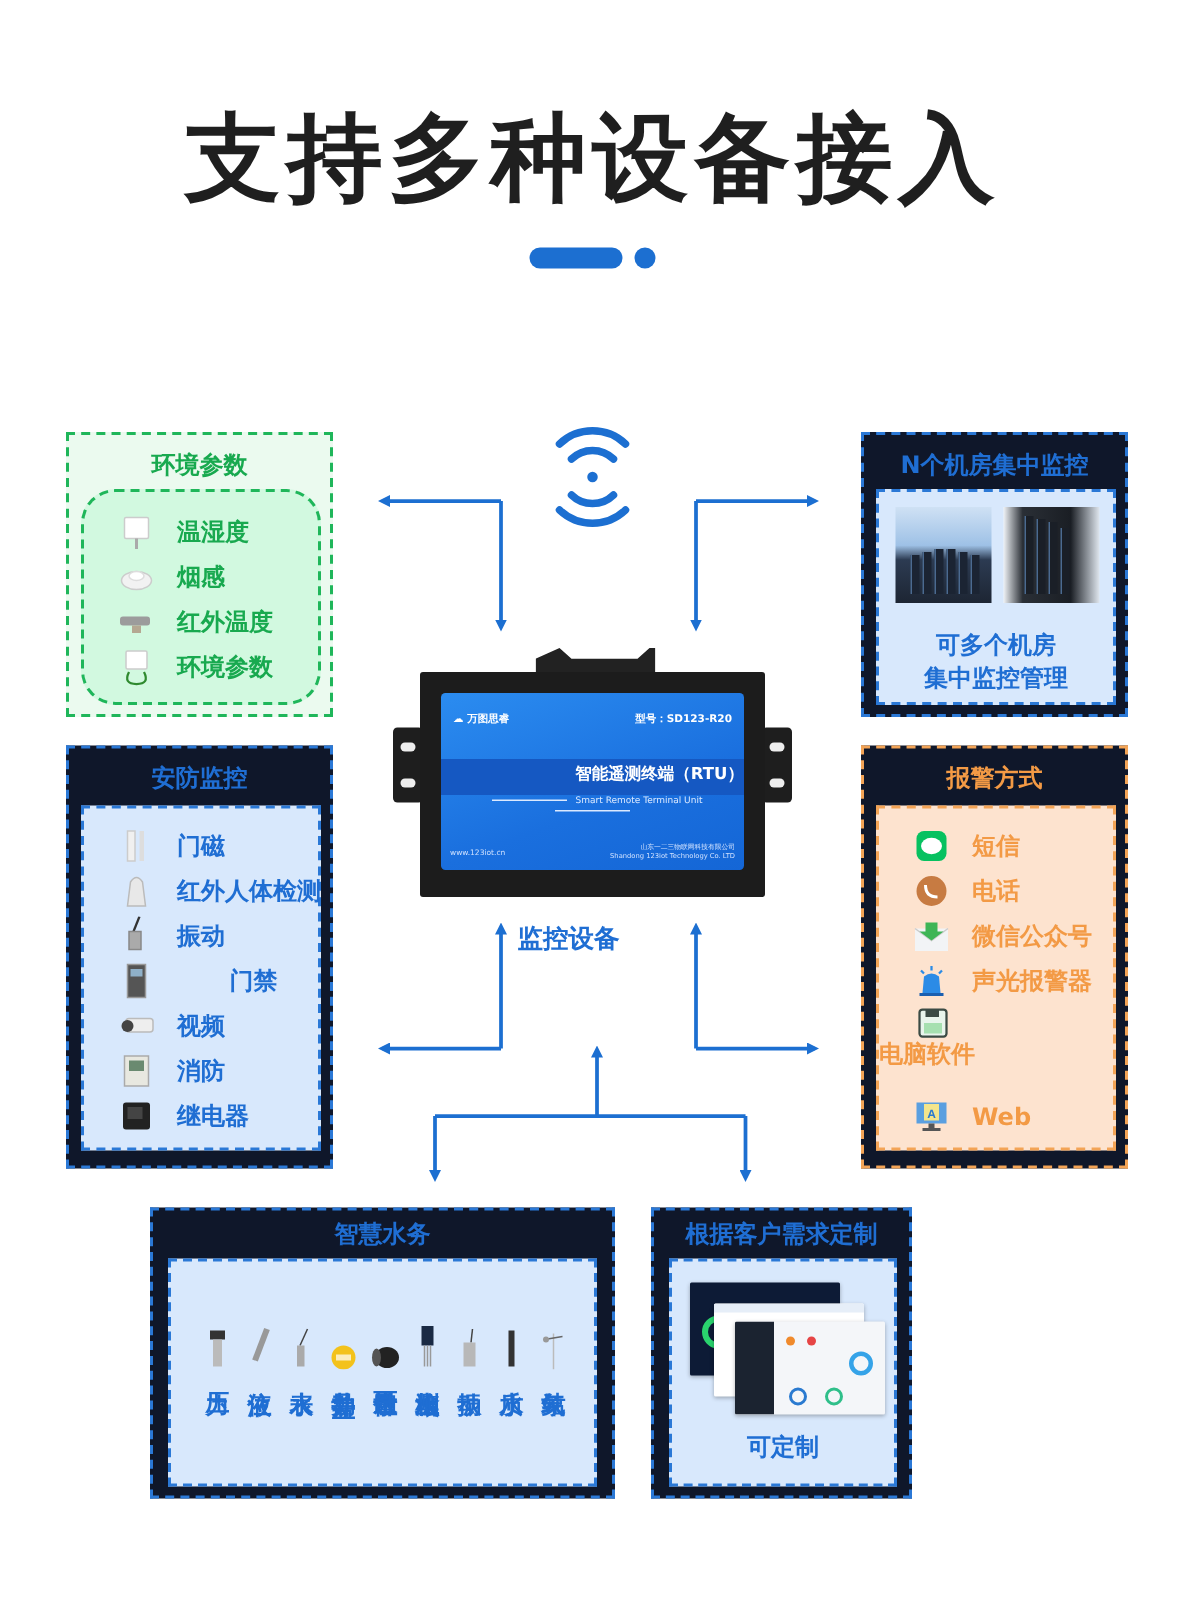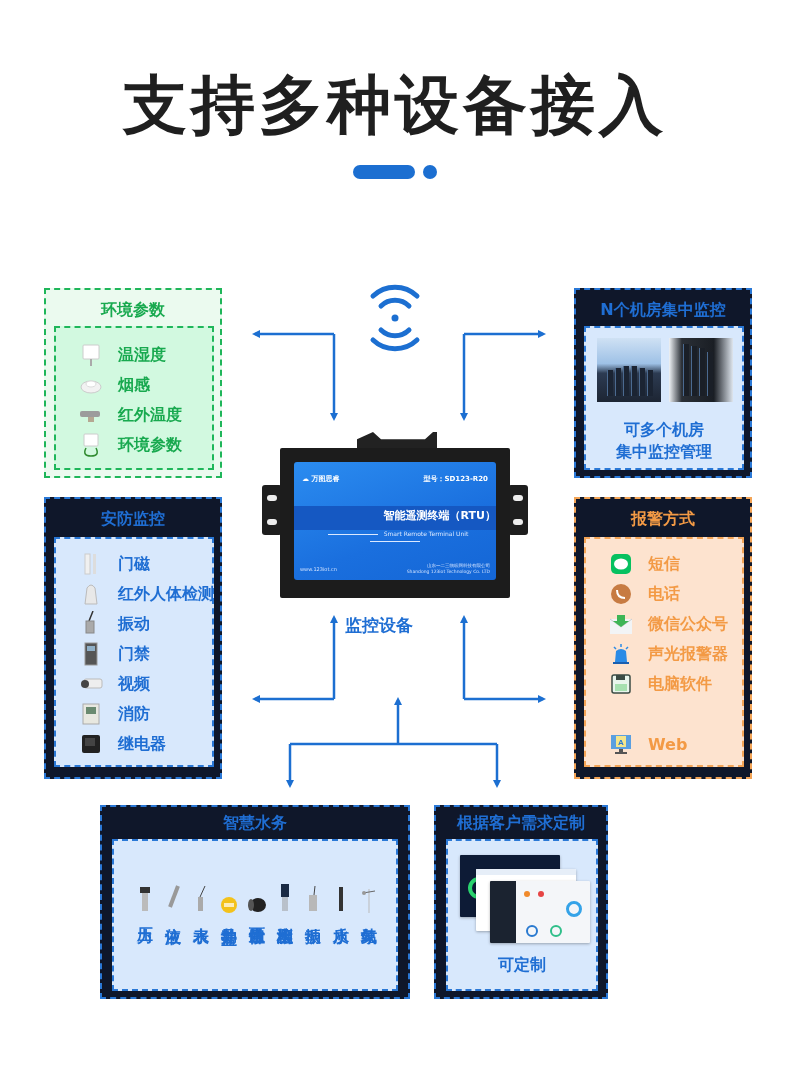--- a/index.html
+++ b/index.html
@@ -20,7 +20,7 @@
 
   
   .p-green { border-color: #1fb65a; background: #ebfaef; }
-  .p-green .inner { border-color: #1fb65a; background: #d2f9e0; }
+  .p-green .inner { border-color: #1fb65a; background: #d2f9e0; border-radius: 23px; }
   .p-green .panel-title, .p-green .item-label { color: #18a94f; }
   
   .p-blue { border-color: #2a78d6; background: #0f172a; }

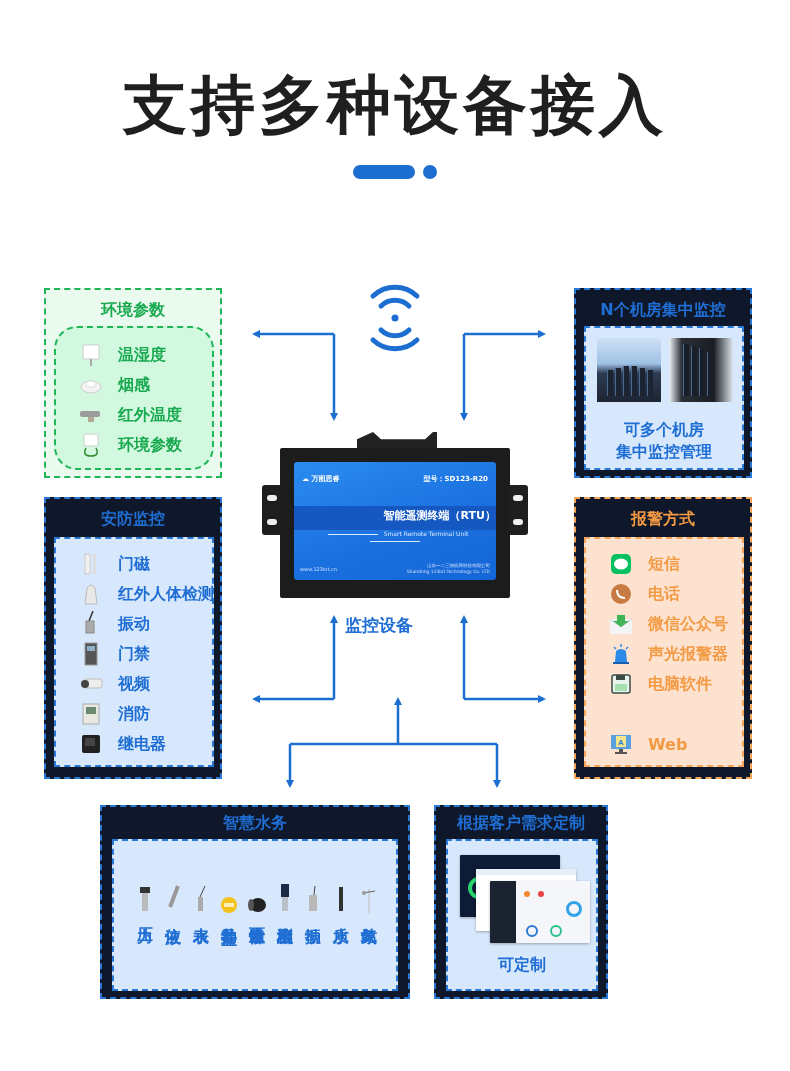--- a/index.html
+++ b/index.html
@@ -202,7 +202,7 @@
         </span>
       <span class="item-label">振动</span>
     </div>
-    <div class="item" style="top:102px;">
+    <div class="item" style="top:102px;gap:35px;">
       <span class="item-icon">
           <svg width="18" height="24">
             <rect x="3" y="1" width="12" height="22" fill="#555" stroke="#999"></rect>

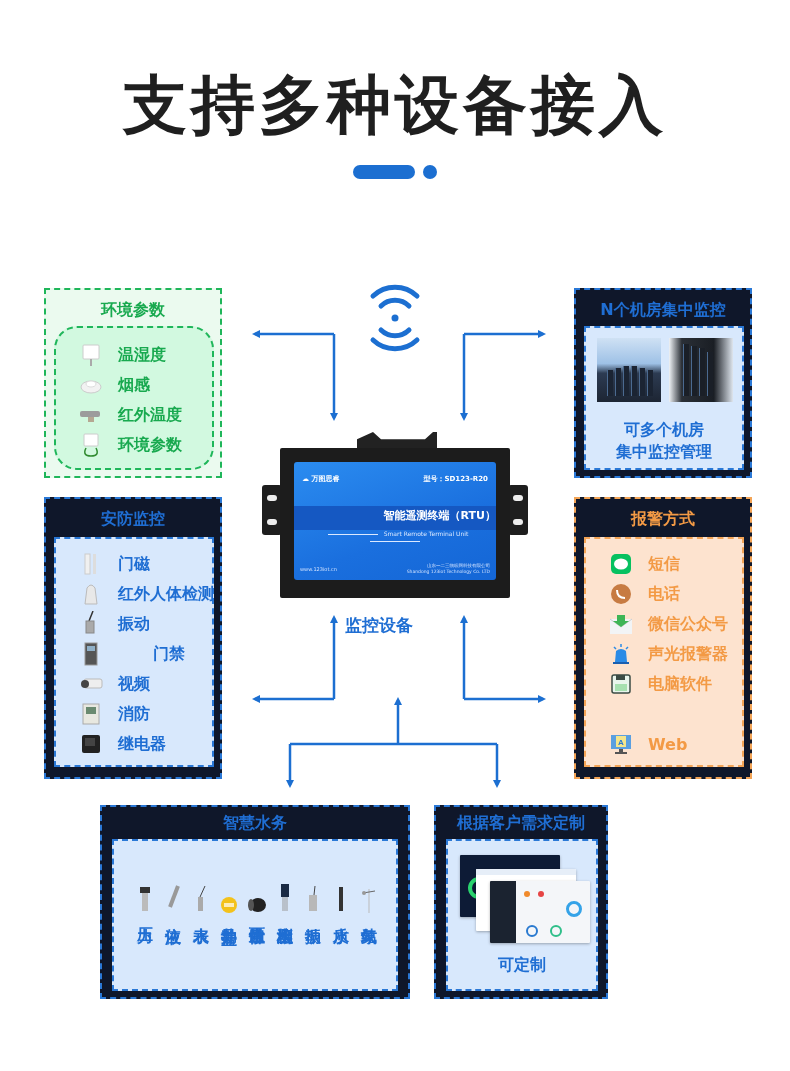--- a/index.html
+++ b/index.html
@@ -282,7 +282,7 @@
         </span>
       <span class="item-label">声光报警器</span>
     </div>
-    <div class="item" style="top:132px;">
+    <div class="item" style="top:132px;flex-direction:column;">
       <span class="item-icon">
           <svg width="22" height="22">
             <rect x="2" y="2" width="18" height="18" rx="2" fill="#e8f5ec" stroke="#3b4b44" stroke-width="1.5"></rect>

